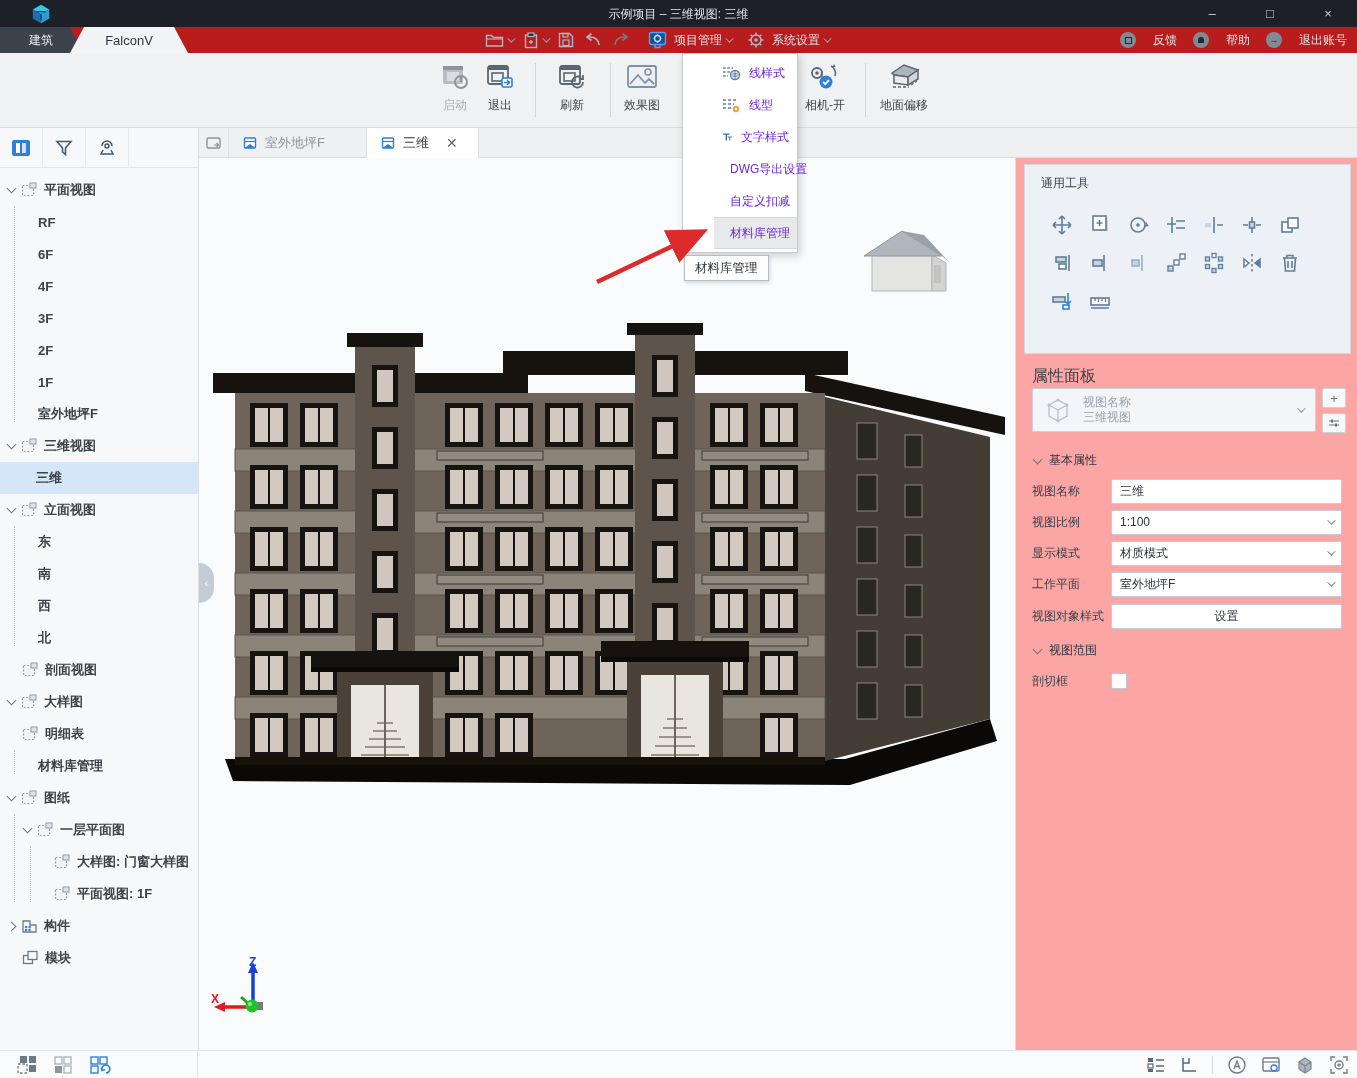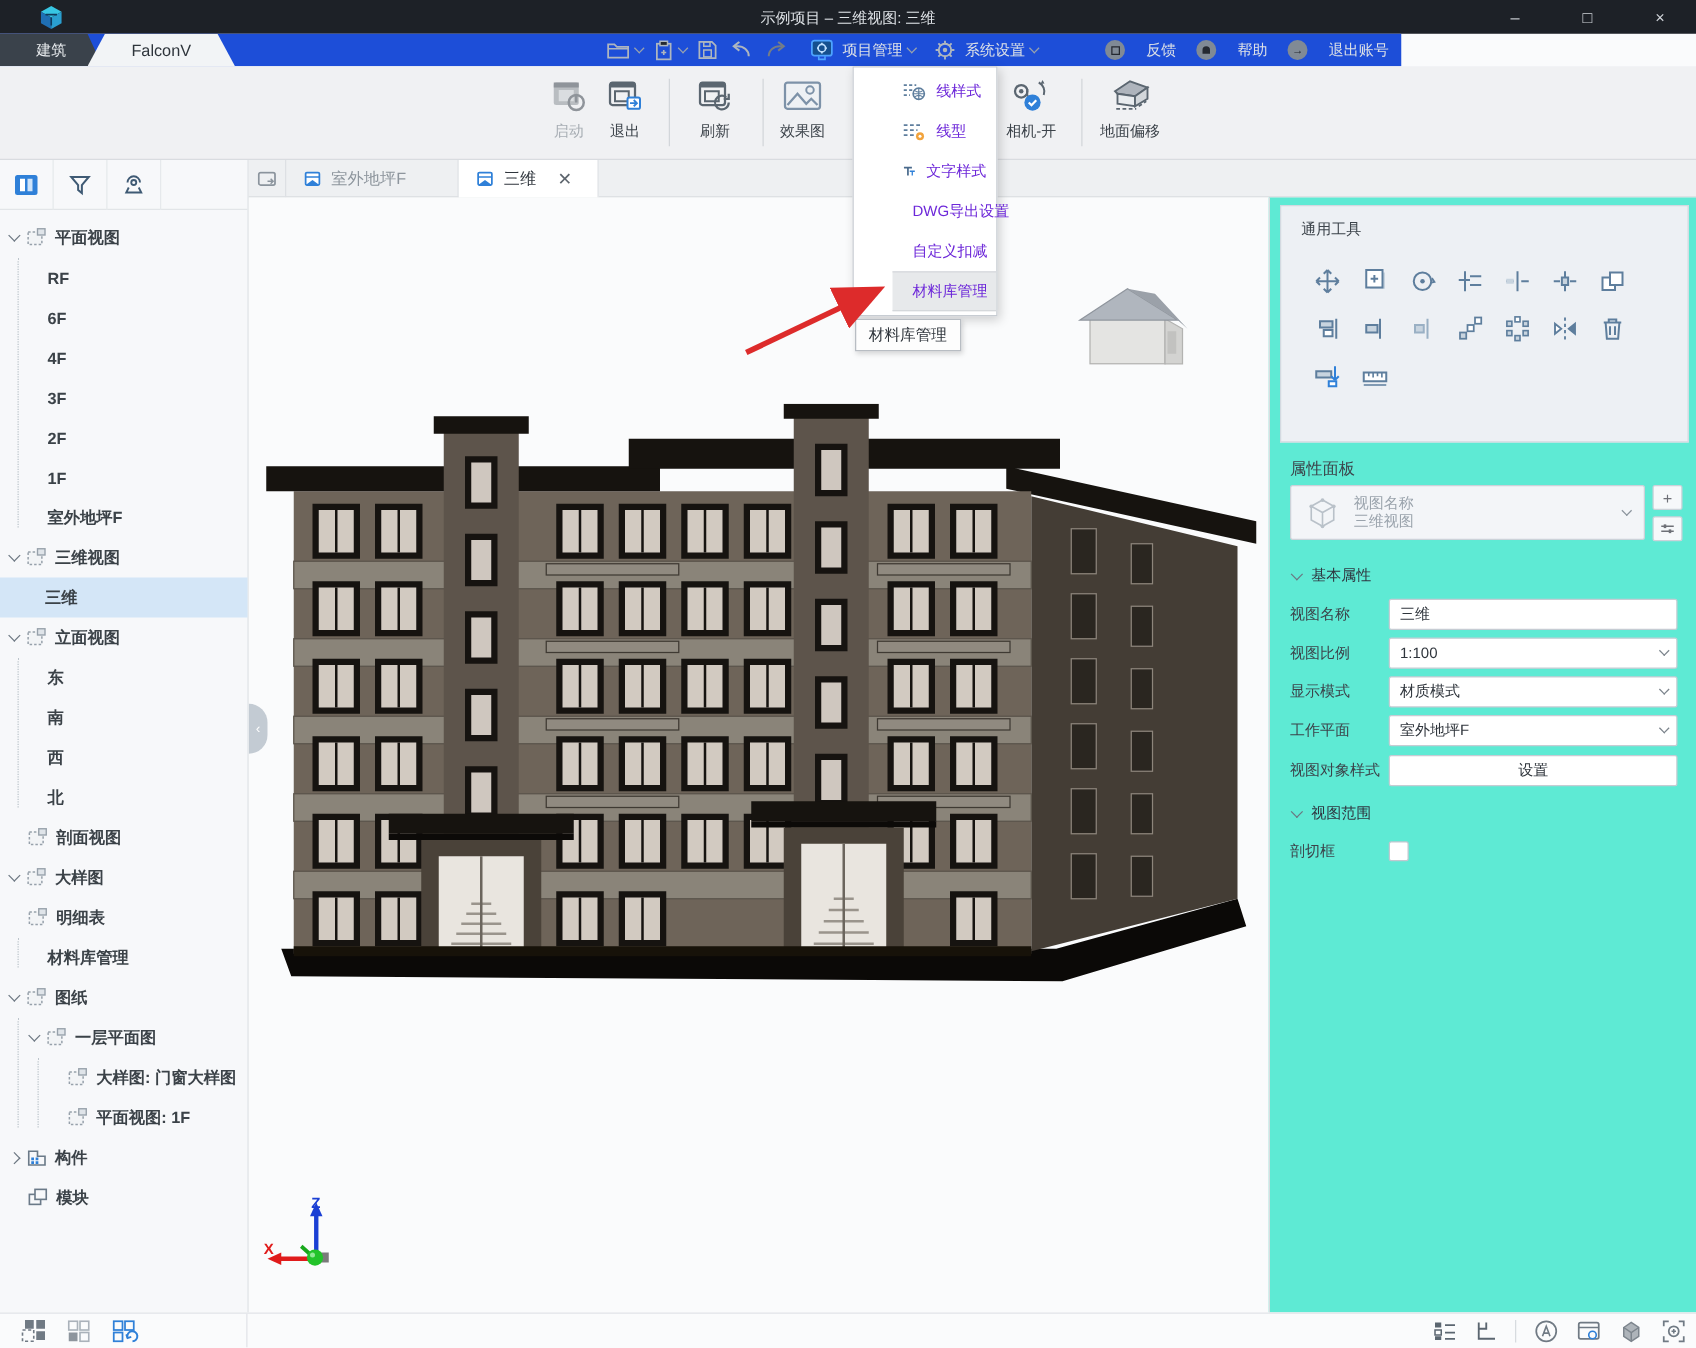--- a/index.html
+++ b/index.html
@@ -15,7 +15,7 @@
   .winbtn { width:58px; height:27px; display:flex; align-items:center; justify-content:center; color:#cfd3d8; font-size:13px; }
 
   
-  #menubar { left:0; top:27px; width:1121px; height:26px; background:#1d4ed8; color:#dde1e6; font-size:12px; }
+  #menubar { left:0; top:27px; width:1357px; height:26px; background:#b91c1c; color:#dde1e6; font-size:12px; }
   .mtab-dark { position:absolute; left:0; top:0; width:82px; height:26px; background:#3a424b; color:#e8ebee; display:flex; align-items:center; justify-content:center; clip-path:polygon(0 0,70px 0,82px 26px,0 26px); }
   .mtab-light { position:absolute; left:70px; top:0; width:118px; height:26px; background:#f2f4f6; color:#2e343b; display:flex; align-items:center; justify-content:center; clip-path:polygon(14px 0,104px 0,118px 26px,0 26px); font-size:13px; }
   .mcenter { position:absolute; left:485px; top:0; height:26px; display:flex; align-items:center; gap:10px; }

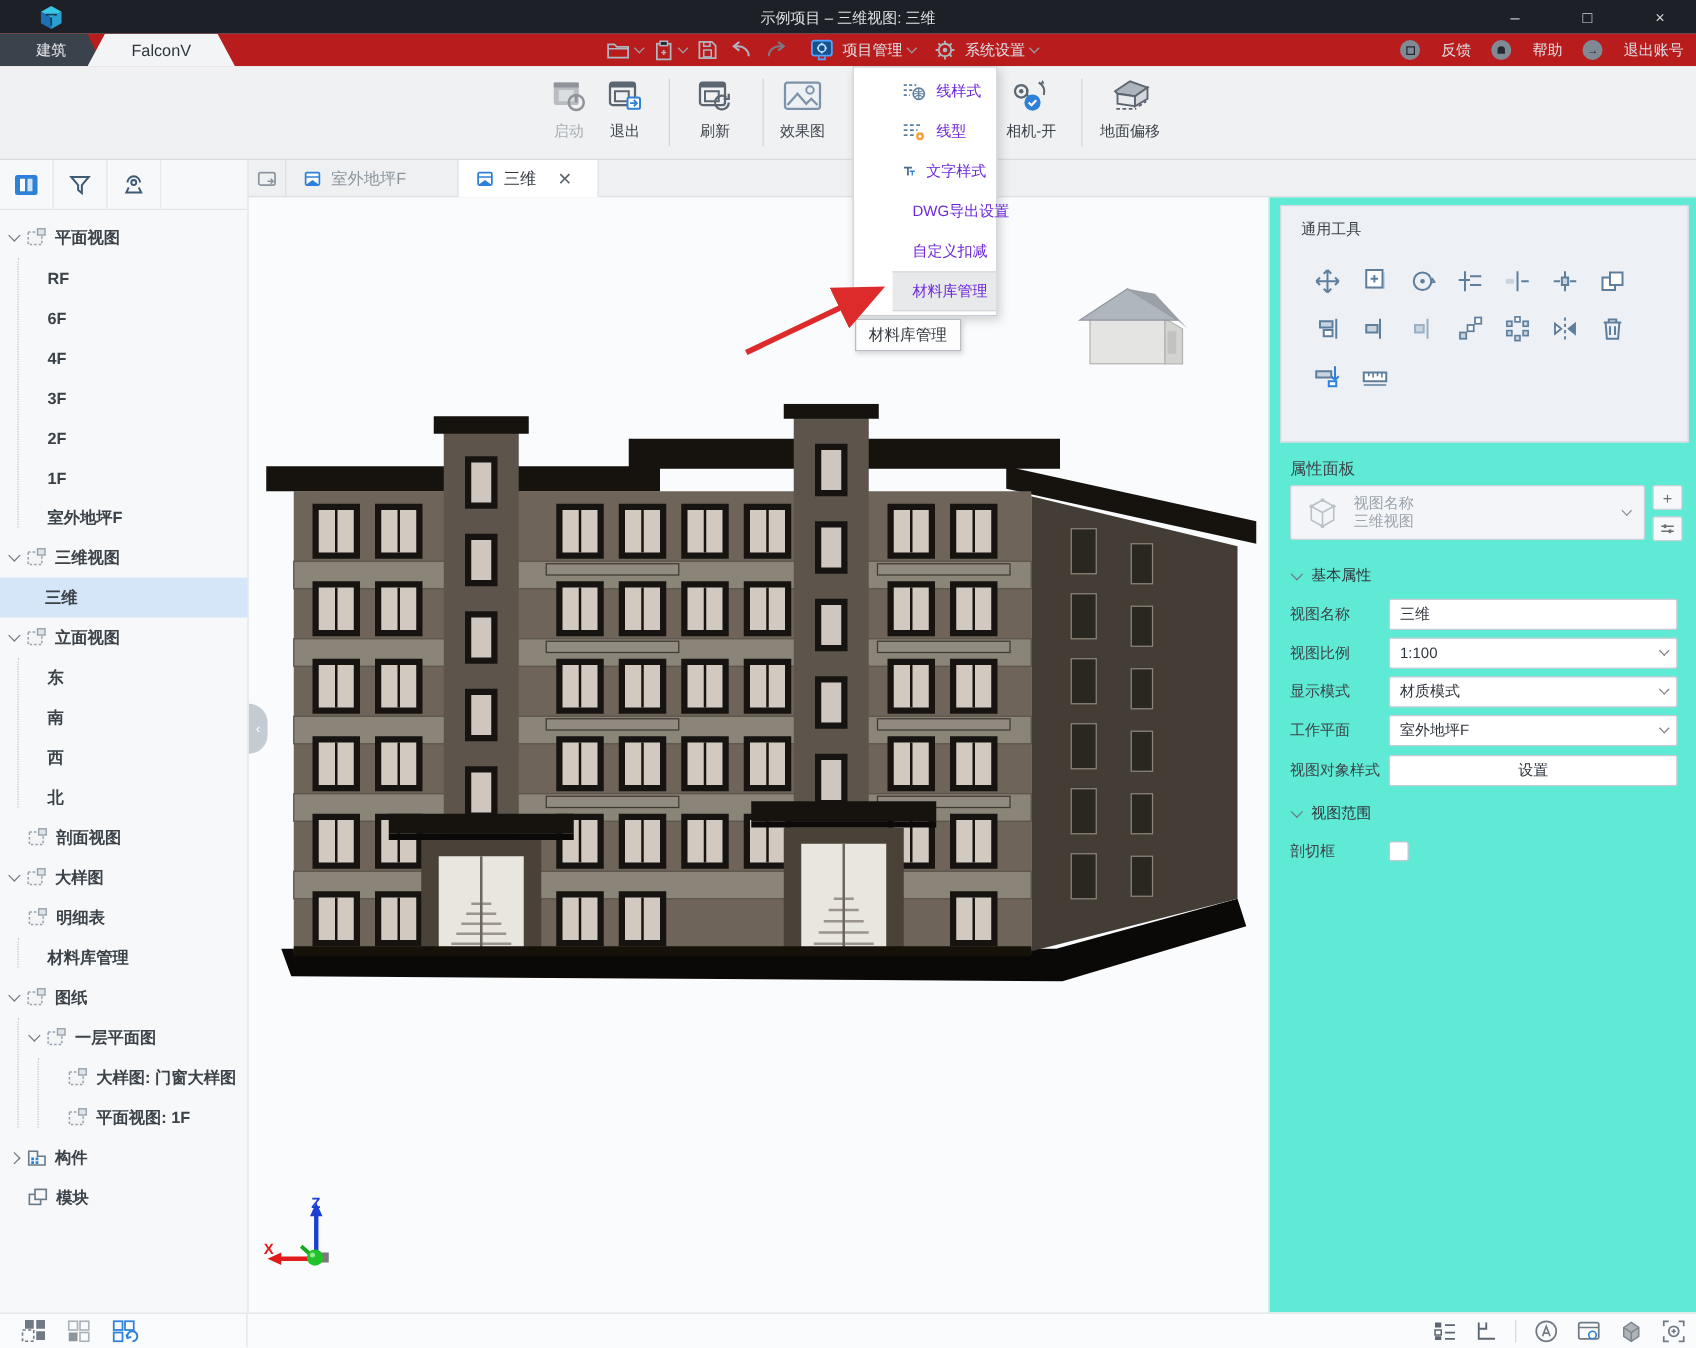--- a/index.html
+++ b/index.html
@@ -35,7 +35,7 @@
   #sidebar { left:0; top:128px; width:199px; height:922px; background:#f7f8fa; border-right:1px solid #dcdfe3; }
   #tabstrip { left:199px; top:128px; width:1158px; height:30px; background:#eef0f2; border-bottom:1px solid #d9dce0; }
   #canvas { left:199px; top:158px; width:816px; height:892px; background:#fafbfc; overflow:hidden; }
-  #rightpanel { left:1015px; top:158px; width:342px; height:892px; background:#5eead4; border-left:1px solid #d9dce0;padding-left:24px; }
+  #rightpanel { left:1015px; top:158px; width:342px; height:892px; background:#fca5a5; border-left:1px solid #d9dce0;padding-left:24px; }
   #statusbar { left:0; top:1050px; width:1357px; height:28px; background:#fafbfc; border-top:1px solid #e1e4e7; }
 
   

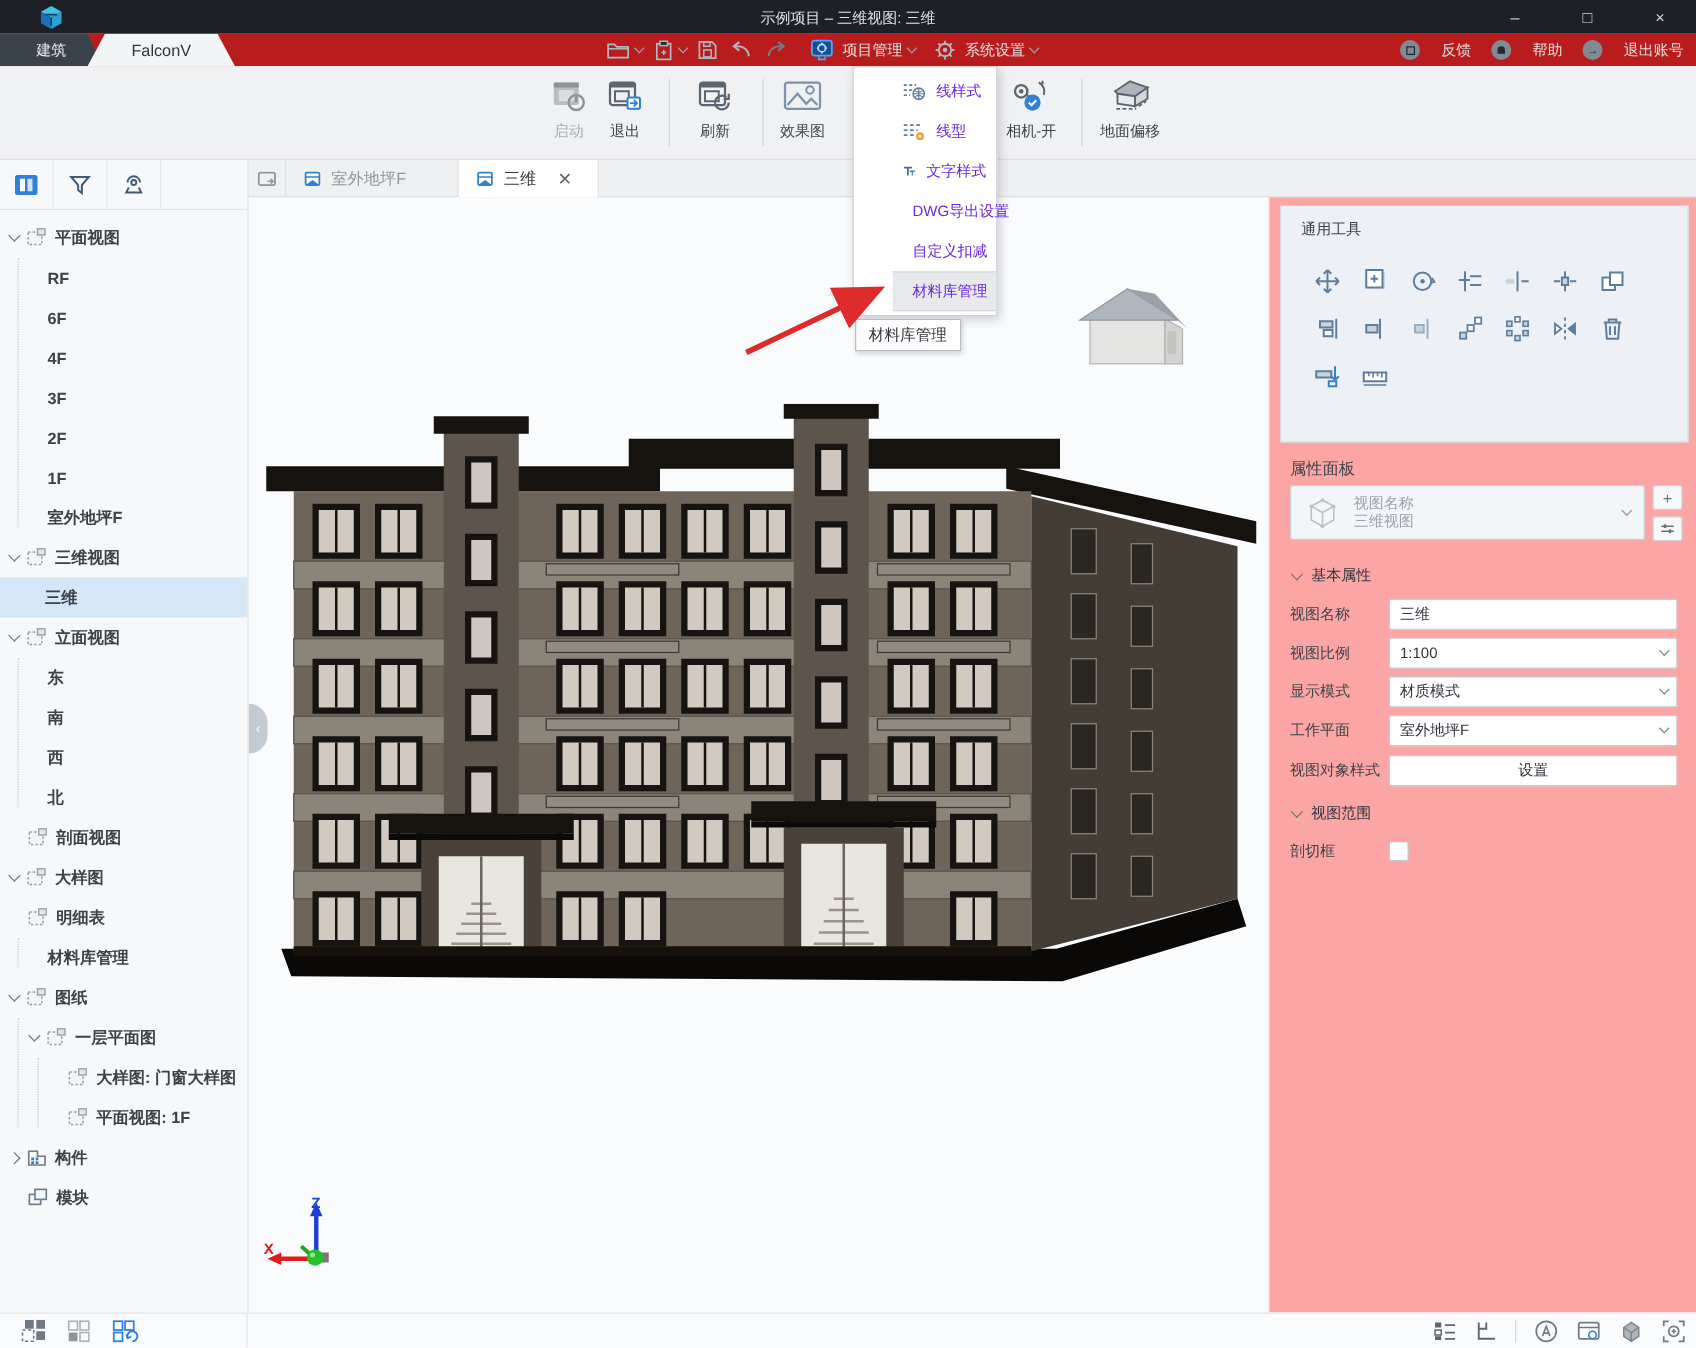--- a/index.html
+++ b/index.html
@@ -65,7 +65,7 @@
   .gtitle { font-size:12px; color:#3c434a; padding:10px 0 0 16px; }
   .toolgrid { display:grid; grid-template-columns:repeat(7,38px); grid-auto-rows:38px; padding:14px 0 6px 18px; }
   .tg { display:flex; align-items:center; justify-content:center; }
-  .ptitle { position:absolute; left:16px; font-size:13px; color:#3c434a; }
+  .ptitle { position:absolute; left:16px; font-size:16px; color:#3c434a; }
   .selbox { position:absolute; left:16px; top:230px; width:284px; height:44px; background:#f3f5f8; border:1px solid #ccd2d9; border-radius:2px; display:flex; align-items:center; }
   .selbox .txt { font-size:12px; color:#9aa3ac; line-height:15px; margin-left:8px; }
   .sqbtn { position:absolute; width:24px; height:20px; background:#f6f8fa; border:1px solid #ccd2d9; border-radius:2px; display:flex; align-items:center; justify-content:center; color:#6e7077; font-size:13px; }

